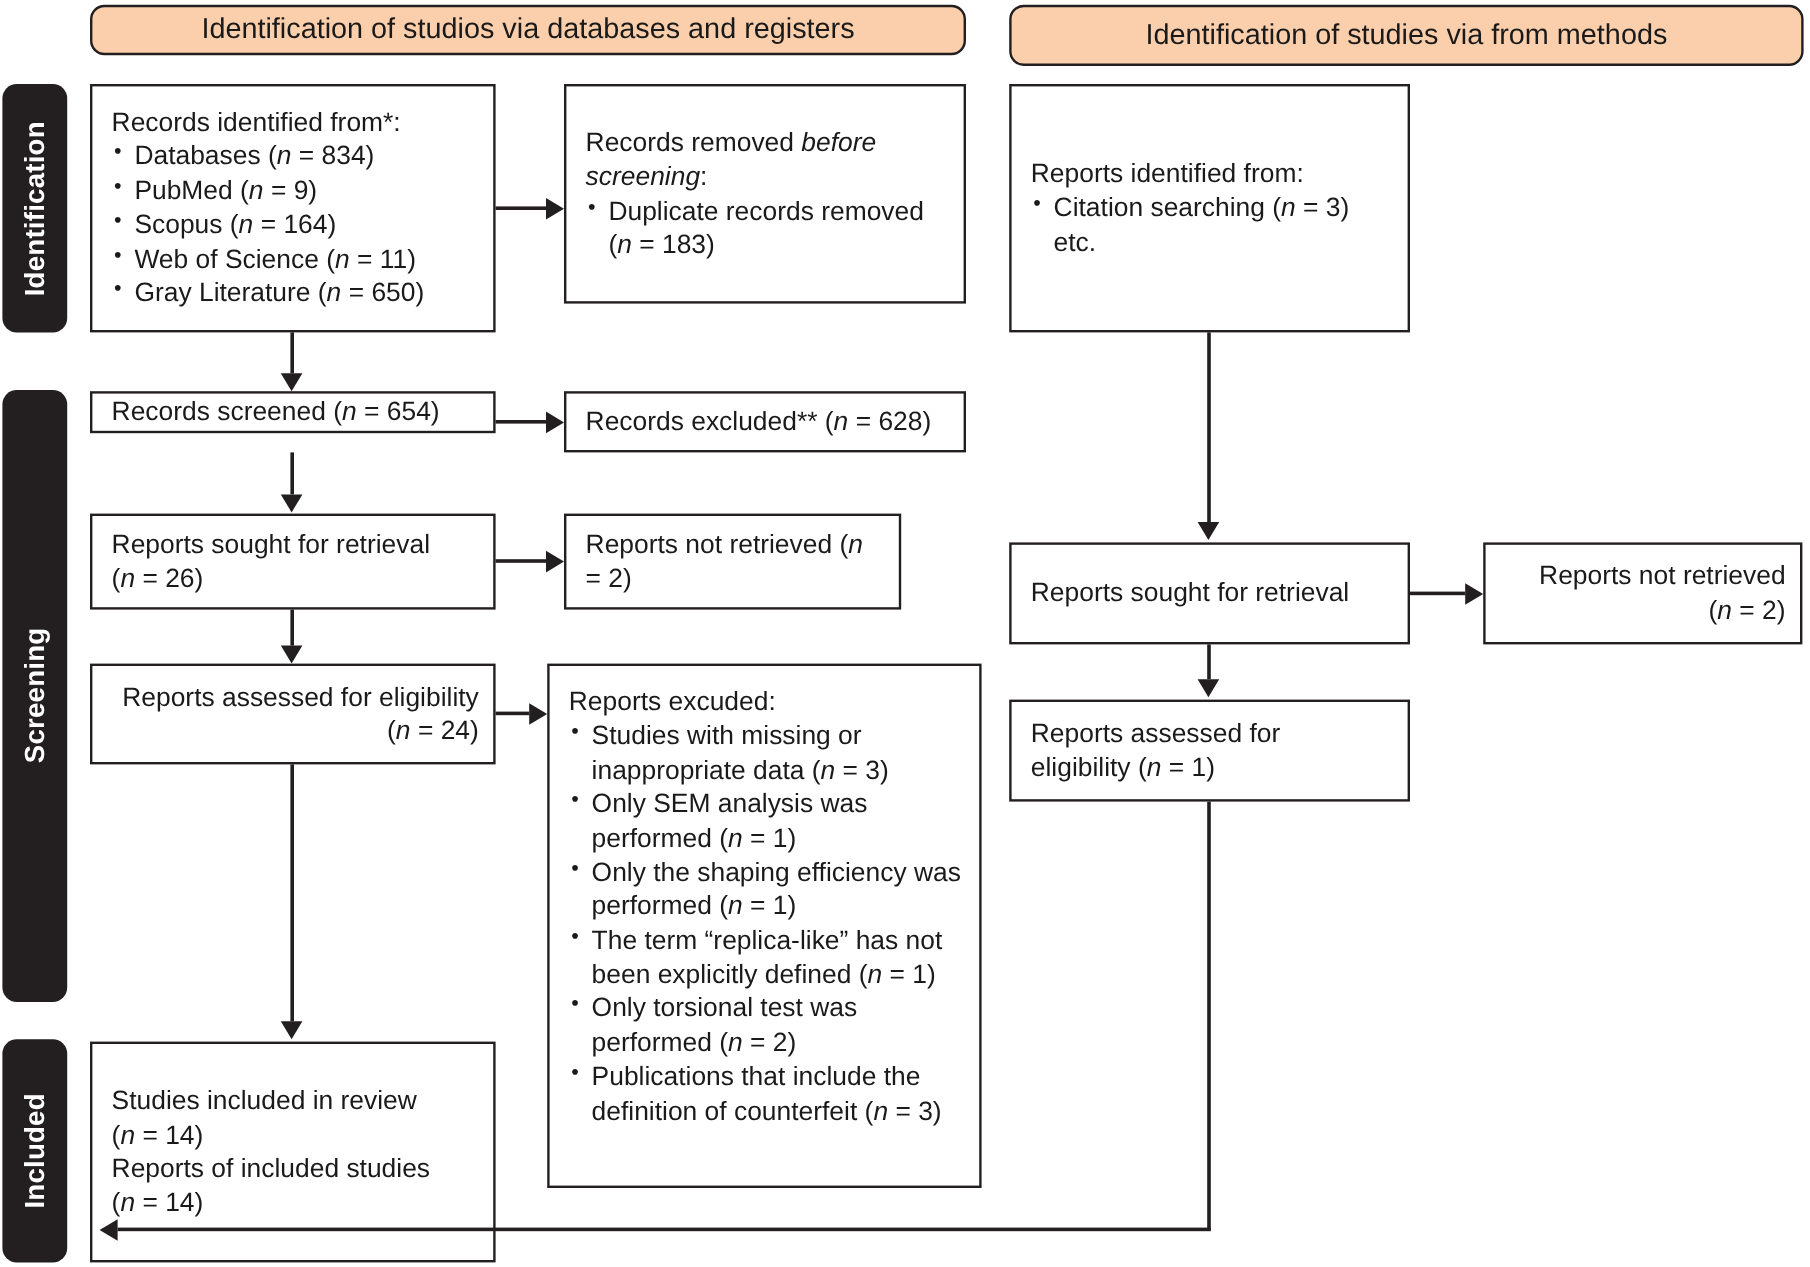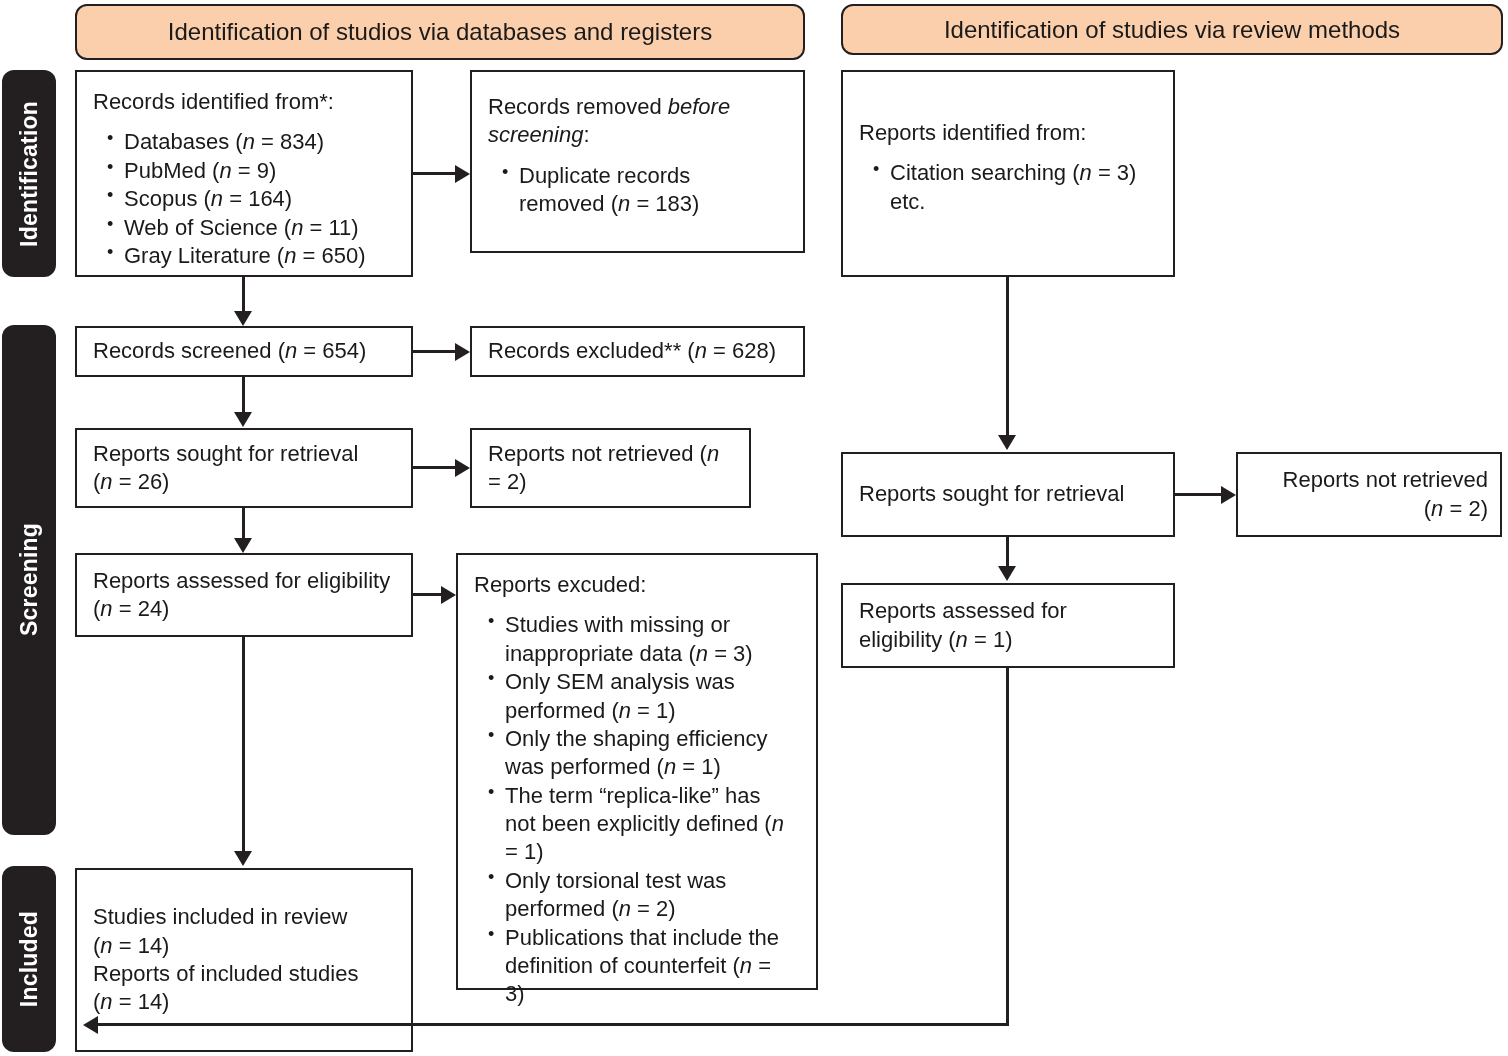--- a/index.html
+++ b/index.html
@@ -144,7 +144,7 @@
     <span class="phase-label">Included</span>
   </div>
 
-  <div class="col-header" style="left:75px; top:4px; width:730px; height:56px;">
+  <div class="col-header" style="left:75px; top:4px; width:730px; height:42px;">
     <span class="col-header-label">Identification of studios via databases and registers</span>
   </div>
 

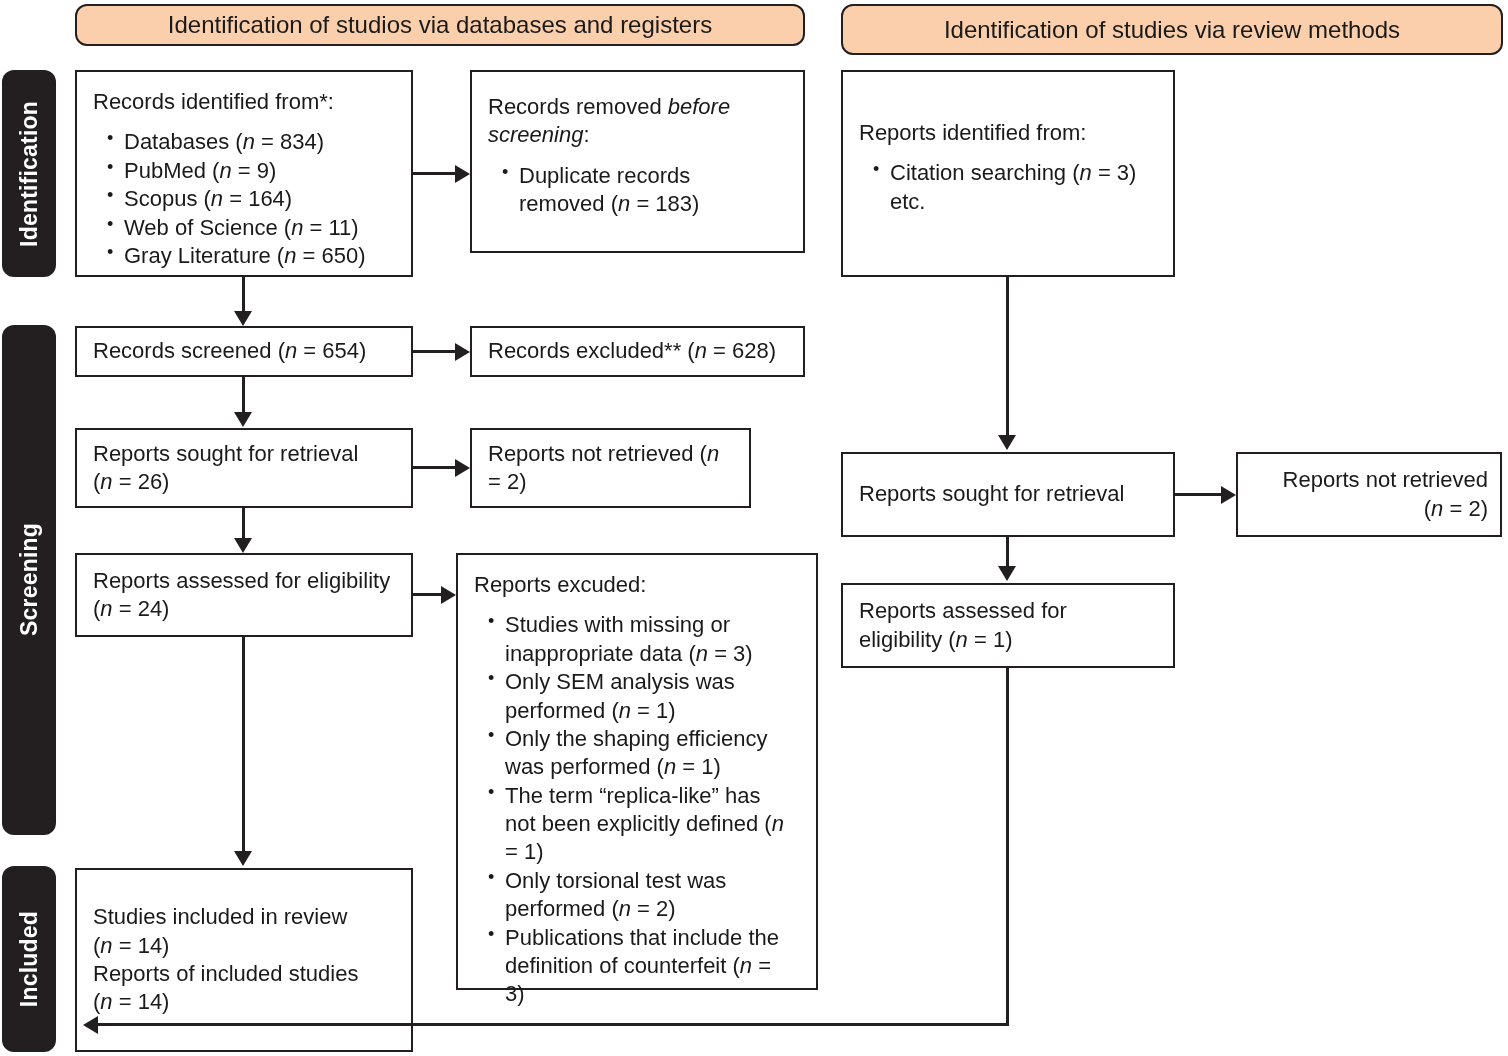--- a/index.html
+++ b/index.html
@@ -149,7 +149,7 @@
   </div>
 
   <div class="col-header" style="left:841px; top:4px; width:662px; height:51px;">
-    <span class="col-header-label">Identification of studies via review methods</span>
+    <span class="col-header-label">Identification of studies via from methods</span>
   </div>
 
   <div class="box align-top" style="left:75px; top:70px; width:338px; height:207px; padding-top:16px;">

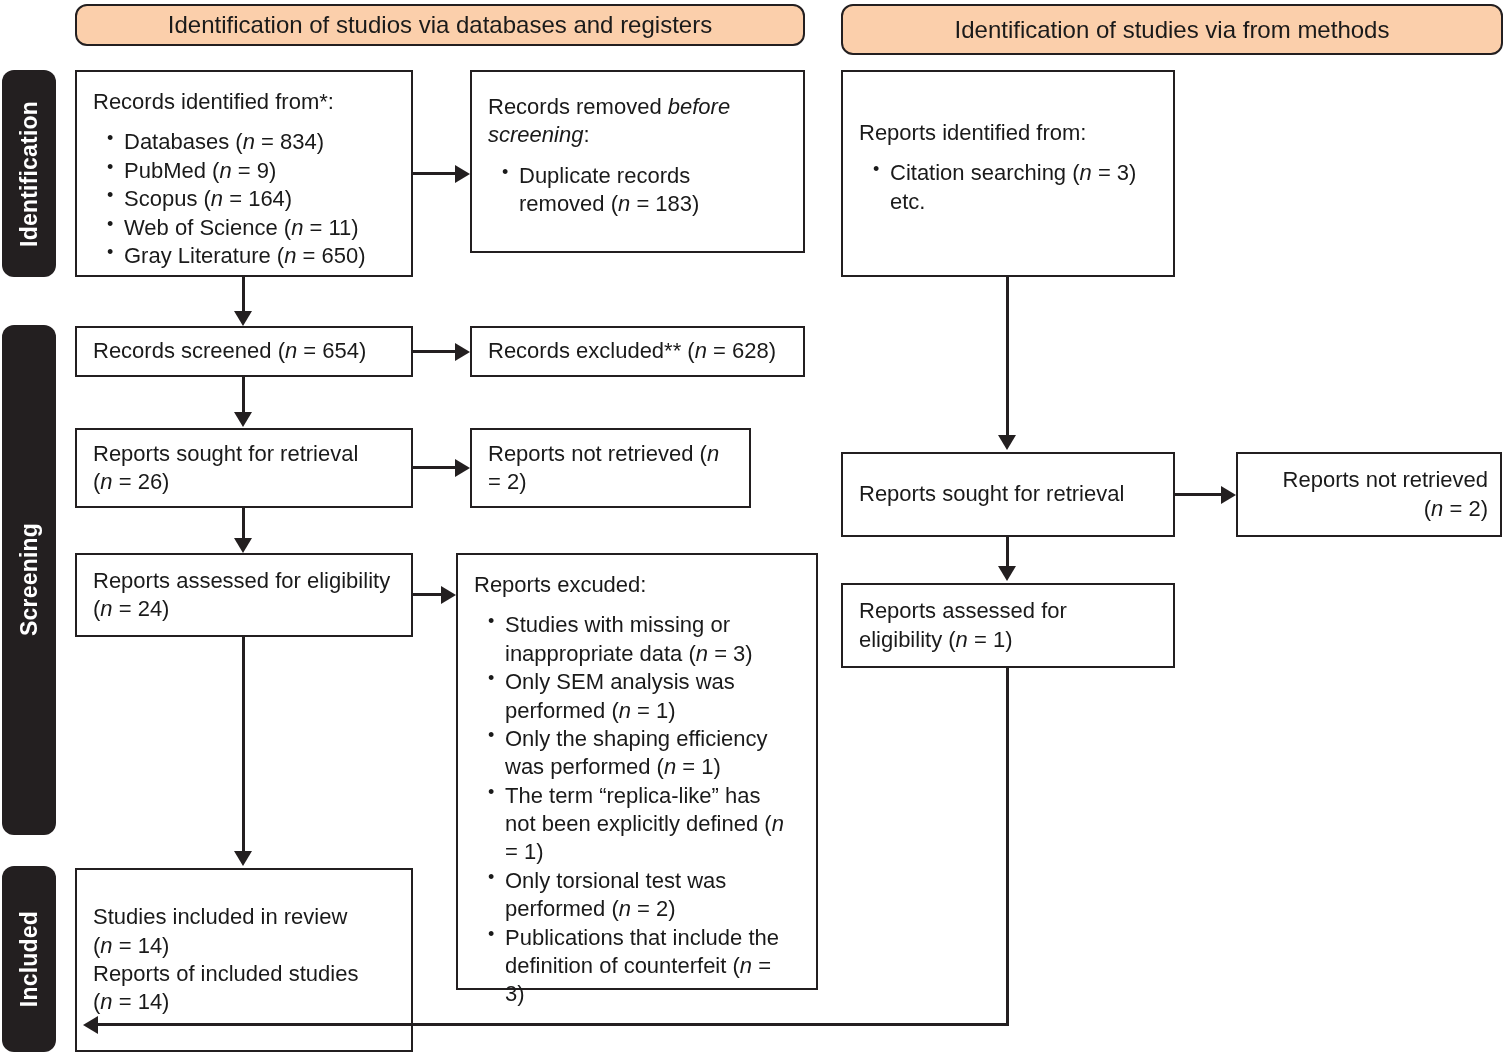--- a/index.html
+++ b/index.html
@@ -77,7 +77,7 @@
   }
   .box-list {
     list-style: none;
-    margin: 12px;
+    margin: 0;
     padding: 0;
   }
   .box-list li {

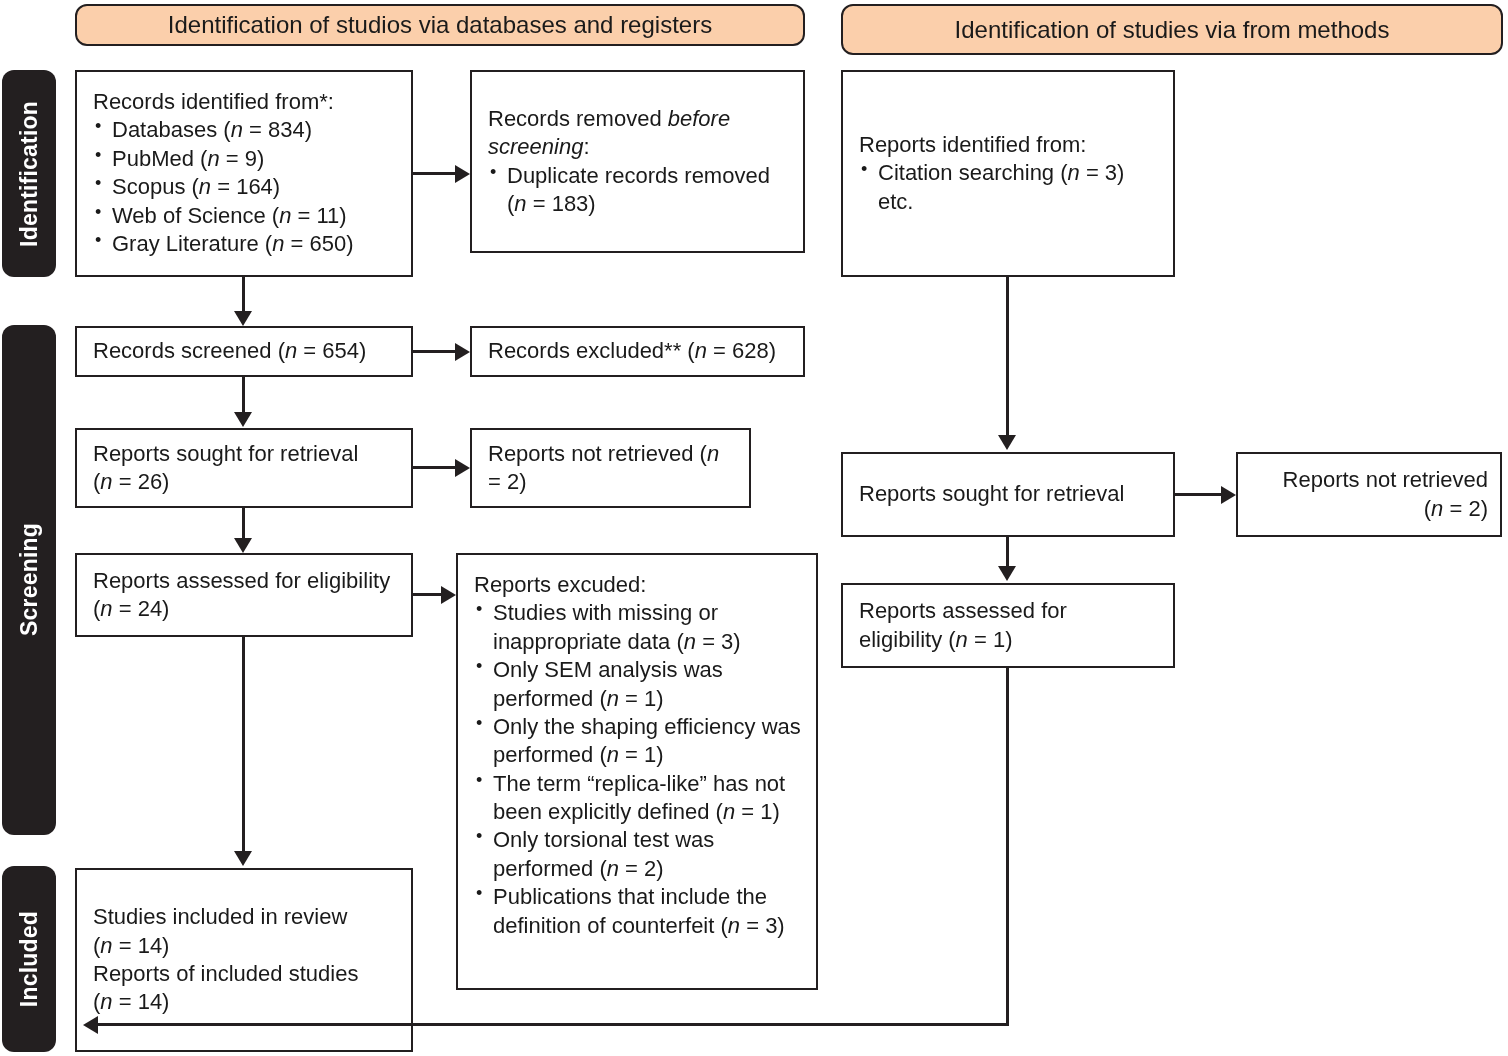--- a/index.html
+++ b/index.html
@@ -177,7 +177,7 @@
   <div class="ln ln-v" style="left:242px; top:277px; height:34px;"></div>
   <div class="arrow down" style="left:234px; top:311px;"></div>
 
-  <div class="box" style="left:75px; top:326px; width:338px; height:51px;">
+  <div class="box" style="left:75px; top:326px; width:338px; height:35px;">
     <div class="box-line">Records screened (<em class="ital">n</em> = 654)</div>
   </div>
 

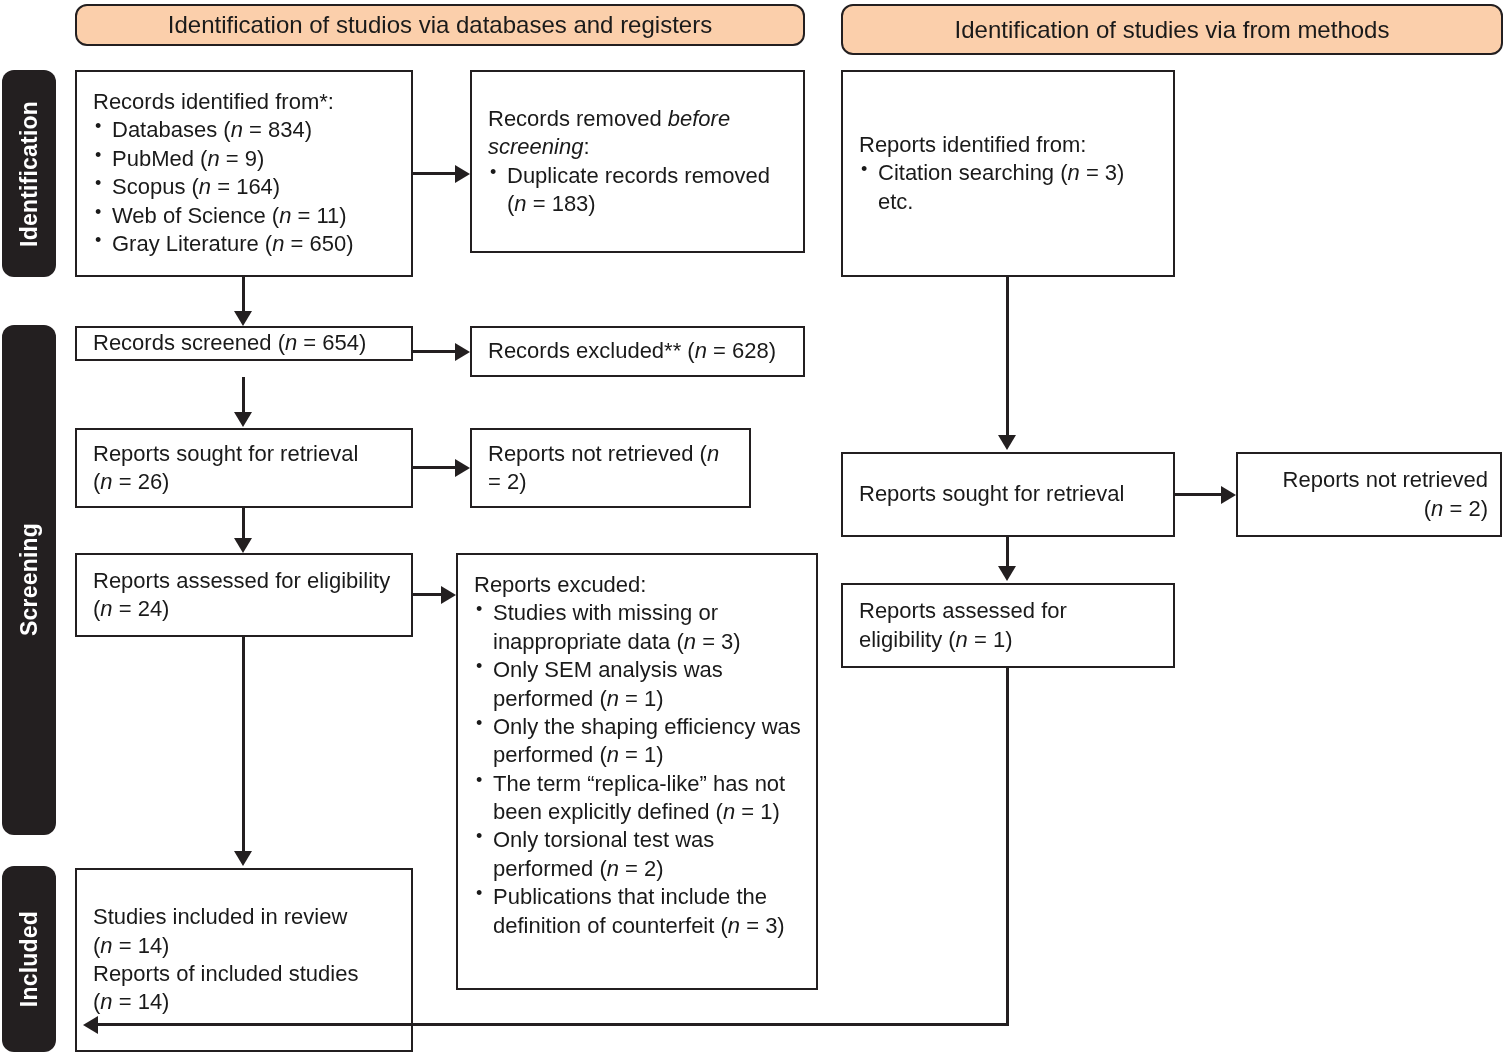--- a/index.html
+++ b/index.html
@@ -206,7 +206,7 @@
   <div class="ln ln-v" style="left:242px; top:508px; height:30px;"></div>
   <div class="arrow down" style="left:234px; top:538px;"></div>
 
-  <div class="box" style="left:75px; top:553px; width:338px; height:84px;">
+  <div class="box" style="left:75px; top:553px; width:338px; height:84px;align-items:flex-end;">
     <div class="box-line">Reports assessed for eligibility</div>
     <div class="box-line">(<em class="ital">n</em> = 24)</div>
   </div>

